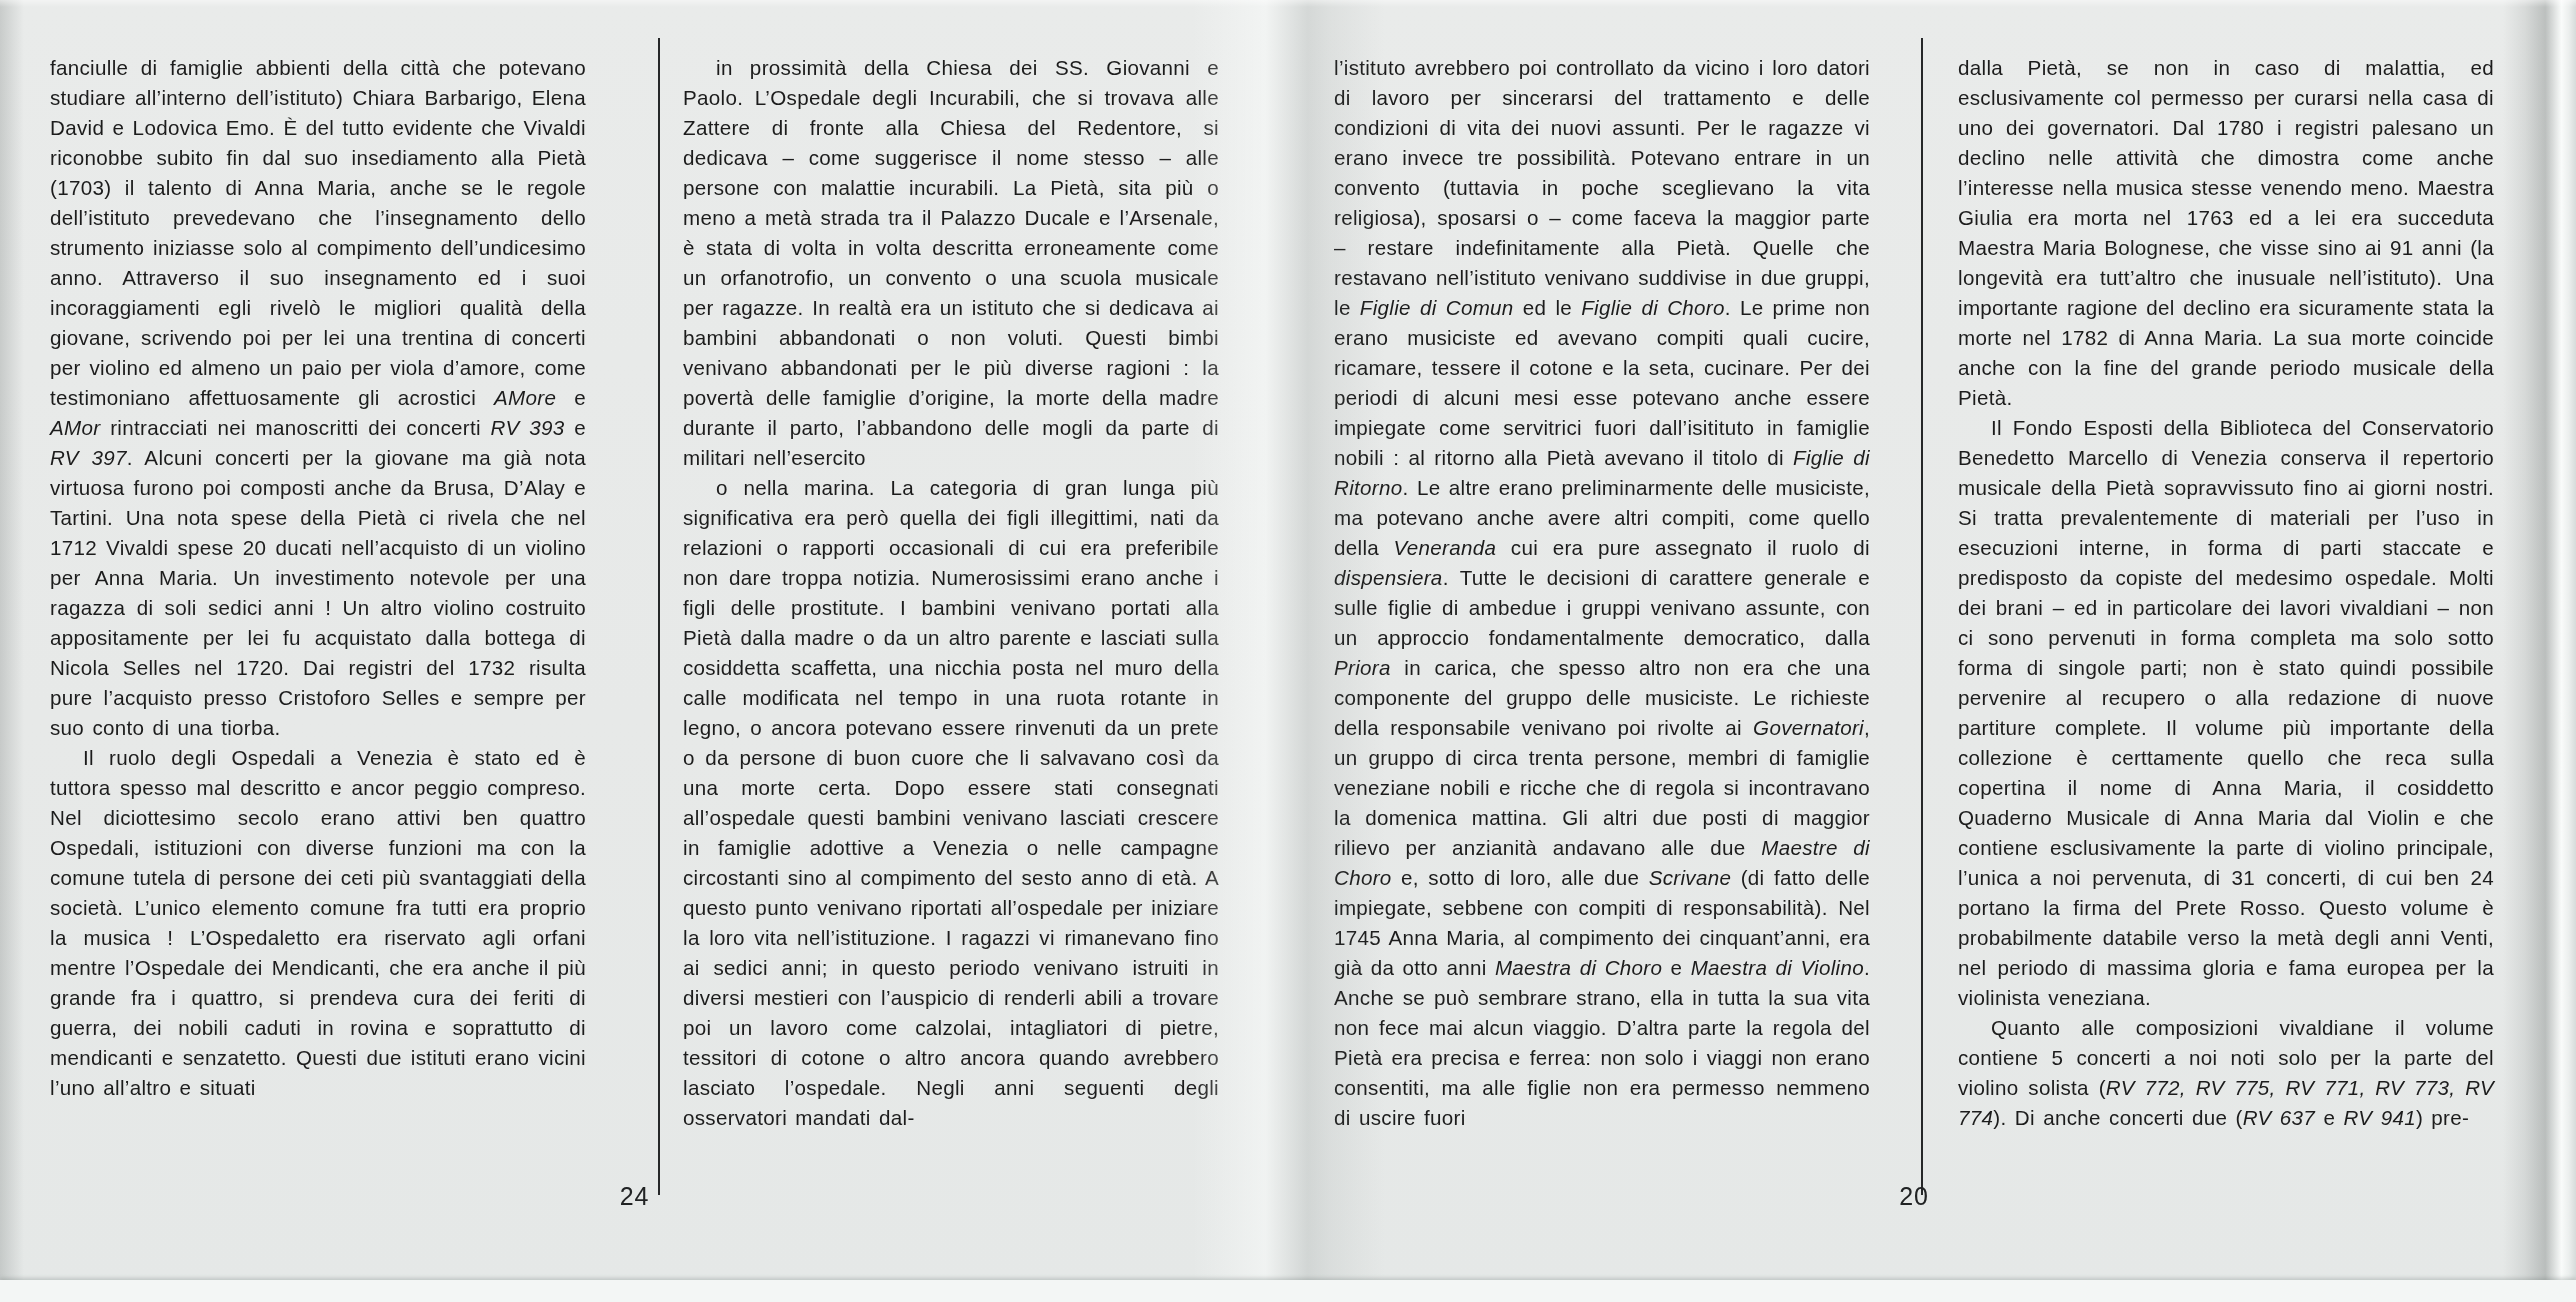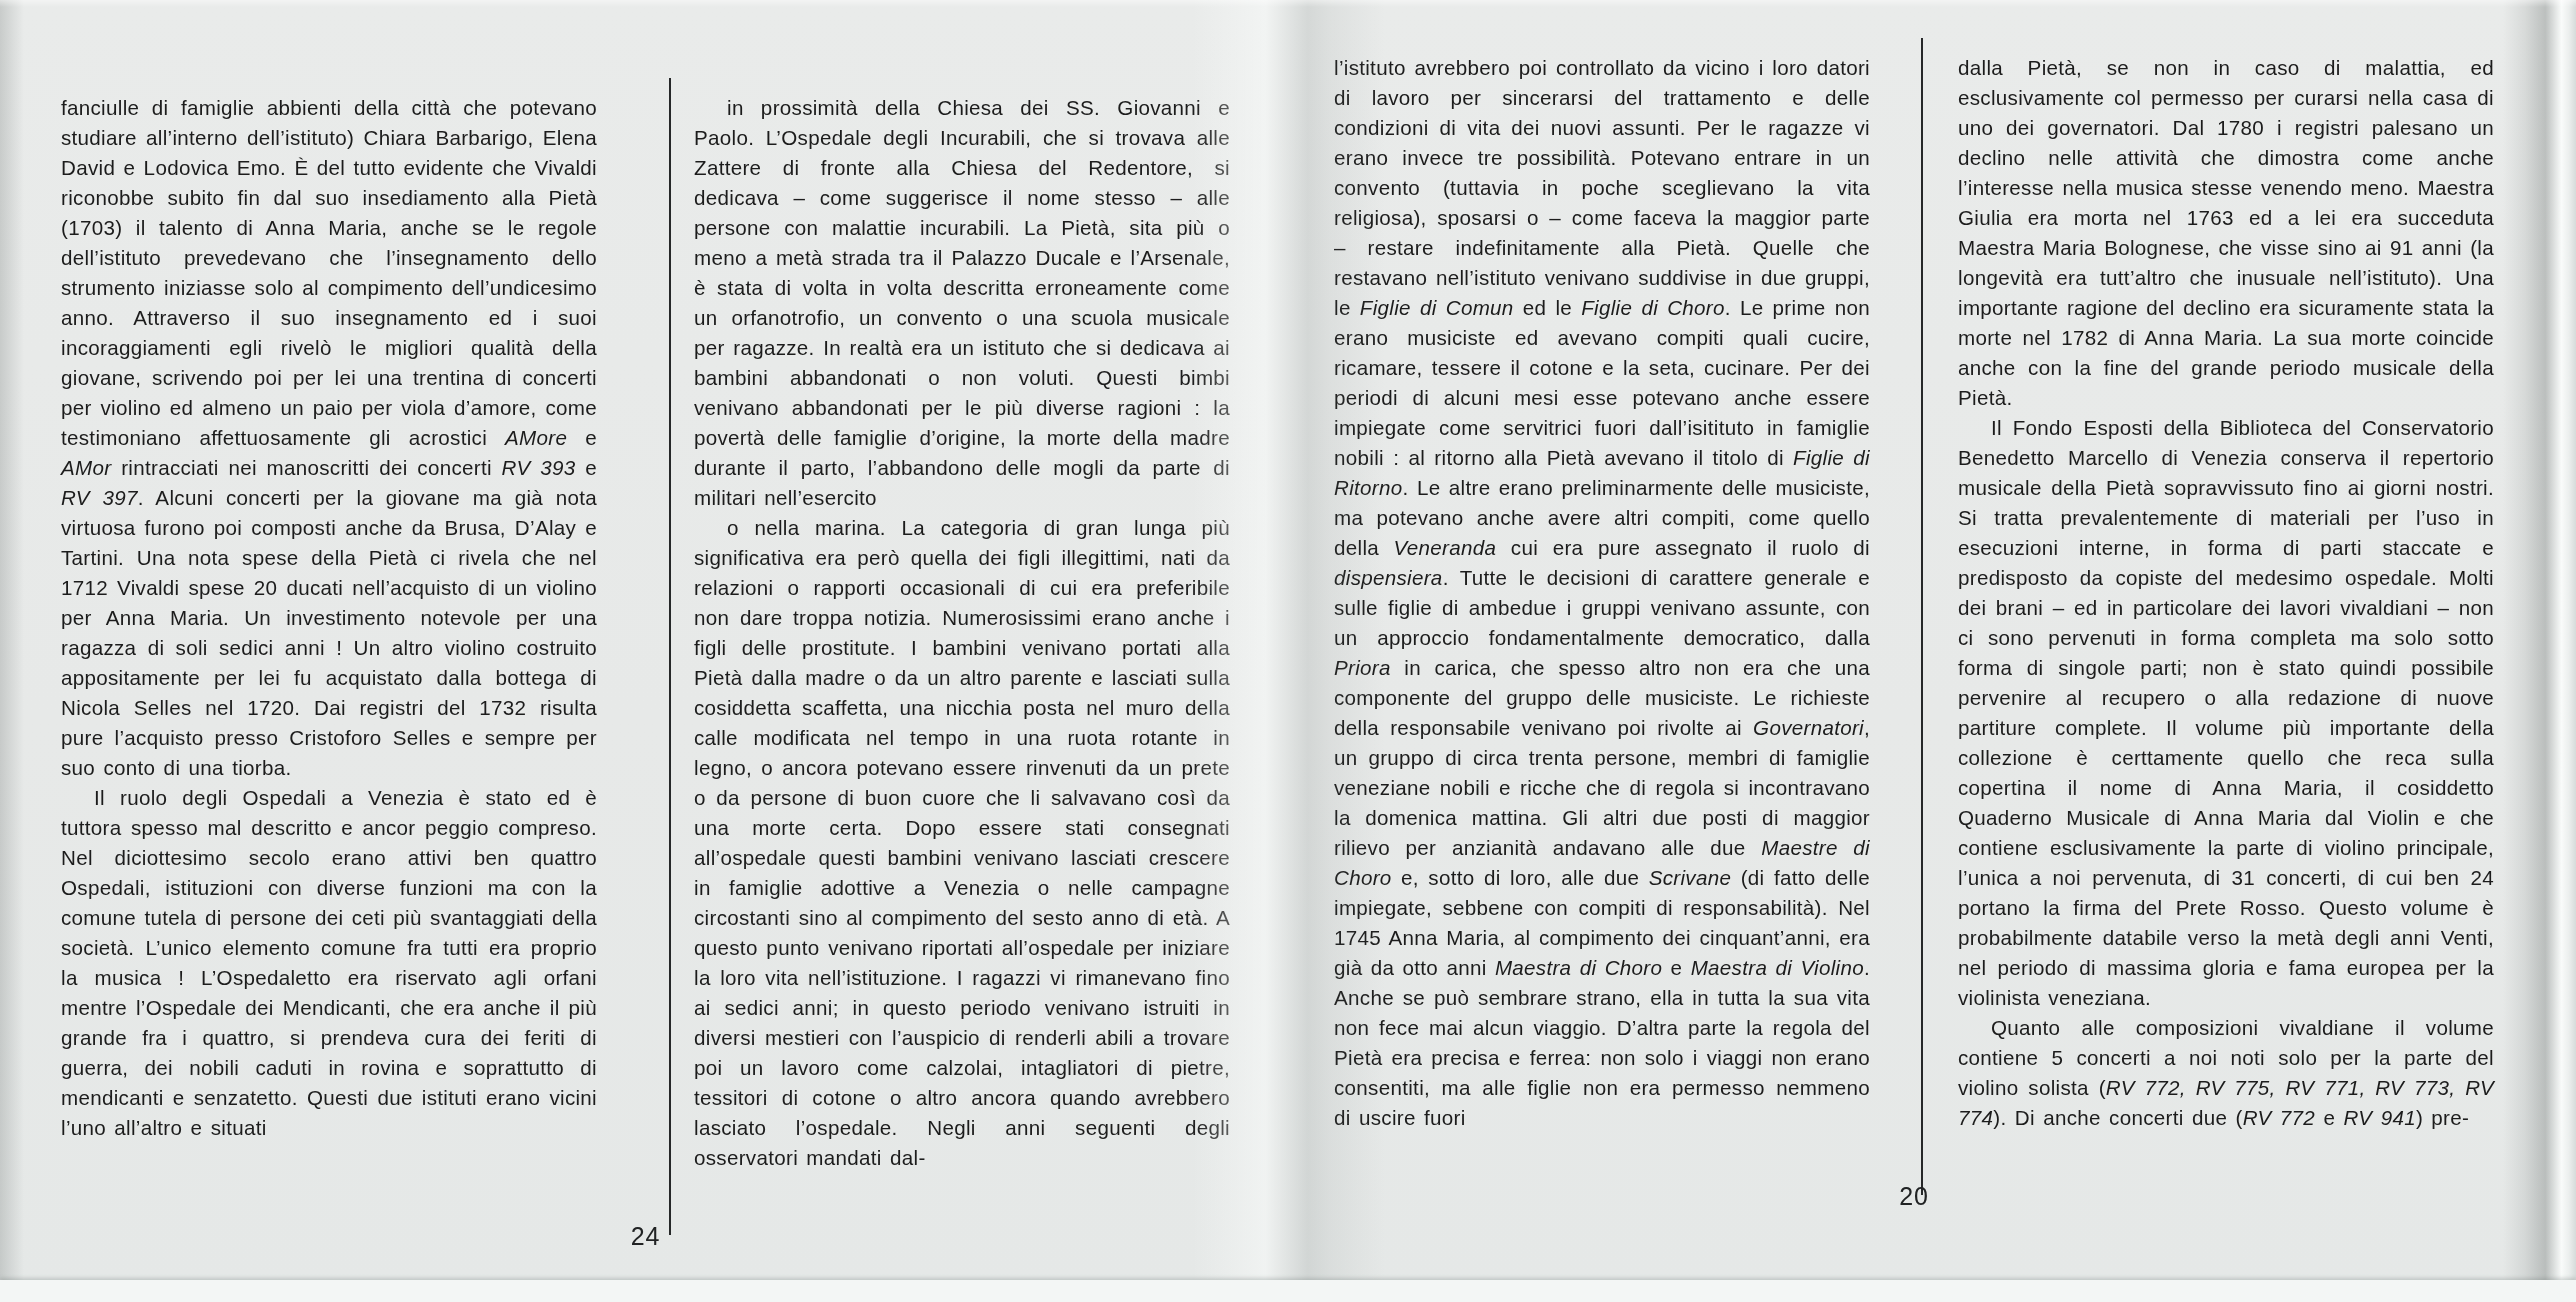--- a/index.html
+++ b/index.html
@@ -13,7 +13,7 @@
     color: #1c1c1c;
   }
   .page { position: absolute; top: 53px; height: 1192px; }
-  .page-left  { left: 61px;   width: 1169px; margin-top: 40px; }
+  .page-left  { left: 50px;   width: 1169px; }
   .page-right { left: 1334px; width: 1160px; }
   .col { position: absolute; top: 0; width: 536px; }
   .col-a { left: 0; }

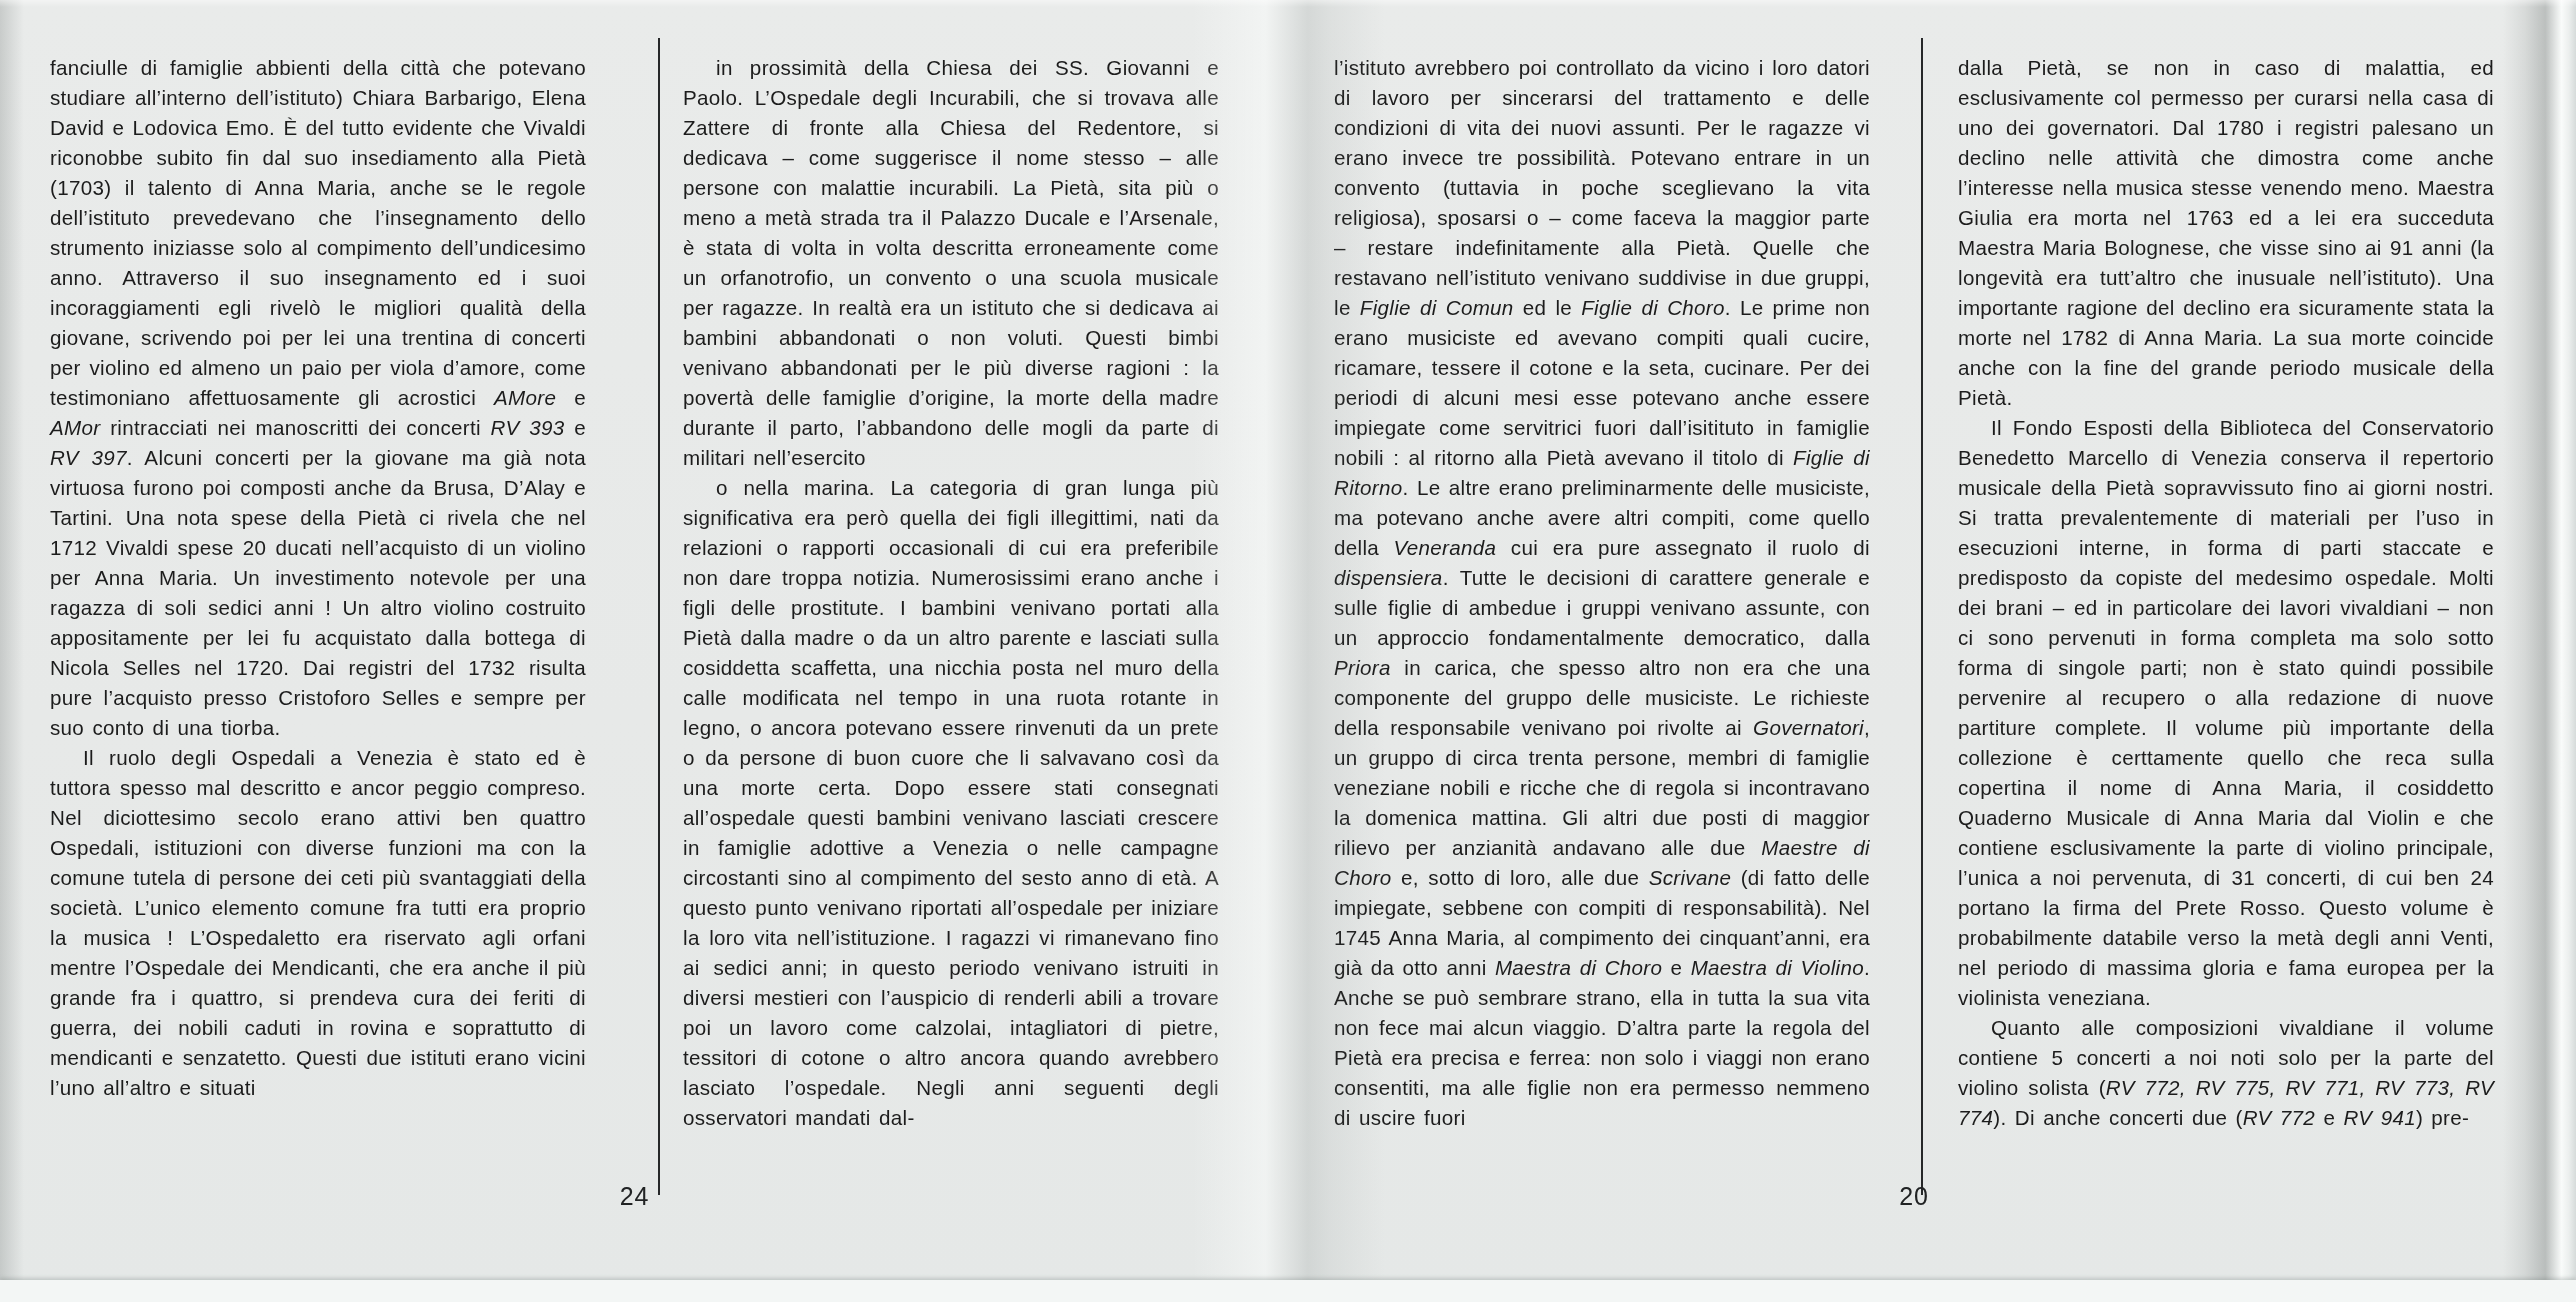--- a/index.html
+++ b/index.html
@@ -113,7 +113,7 @@
     <div class="col col-b">
         <p class="para"><span>dalla Pietà, se non in caso di malattia, ed esclusivamente col permesso per curarsi nella casa di uno dei governatori. Dal 1780 i registri palesano un declino nelle attività che dimostra come anche l’interesse nella musica stesse venendo meno. Maestra Giulia era morta nel 1763 ed a lei era succeduta Maestra Maria Bolognese, che visse sino ai 91 anni (la longevità era tutt’altro che inusuale nell’istituto). Una importante ragione del declino era sicuramente stata la morte nel 1782 di Anna Maria. La sua morte coincide anche con la fine del grande periodo musicale della Pietà.</span></p>
         <p class="para indent"><span>Il Fondo Esposti della Biblioteca del Conservatorio Benedetto Marcello di Venezia conserva il repertorio musicale della Pietà sopravvissuto fino ai giorni nostri. Si tratta prevalentemente di materiali per l’uso in esecuzioni interne, in forma di parti staccate e predisposto da copiste del medesimo ospedale. Molti dei brani – ed in particolare dei lavori vivaldiani – non ci sono pervenuti in forma completa ma solo sotto forma di singole parti; non è stato quindi possibile pervenire al recupero o alla redazione di nuove partiture complete. Il volume più importante della collezione è certtamente quello che reca sulla copertina il nome di Anna Maria, il cosiddetto Quaderno Musicale di Anna Maria dal Violin e che contiene esclusivamente la parte di violino principale, l’unica a noi pervenuta, di 31 concerti, di cui ben 24 portano la firma del Prete Rosso. Questo volume è probabilmente databile verso la metà degli anni Venti, nel periodo di massima gloria e fama europea per la violinista veneziana.</span></p>
-        <p class="para indent"><span>Quanto alle composizioni vivaldiane il volume contiene 5 concerti a noi noti solo per la parte del violino solista (</span><span class="it">RV 772, RV 775, RV 771, RV 773, RV 774</span><span>). Di anche concerti due (</span><span class="it">RV 772</span><span> e </span><span class="it">RV 941</span><span>) pre-</span></p>
+        <p class="para indent"><span>Quanto alle composizioni vivaldiane il volume contiene 5 concerti a noi noti solo per la parte del violino solista (</span><span class="it">RV 772, RV 775, RV 771, RV 773, RV 774</span><span>). Di anche concerti due (</span><span class="it">RV 637</span><span> e </span><span class="it">RV 941</span><span>) pre-</span></p>
       </div>
     <div class="pagenum">20</div>
   </section>

